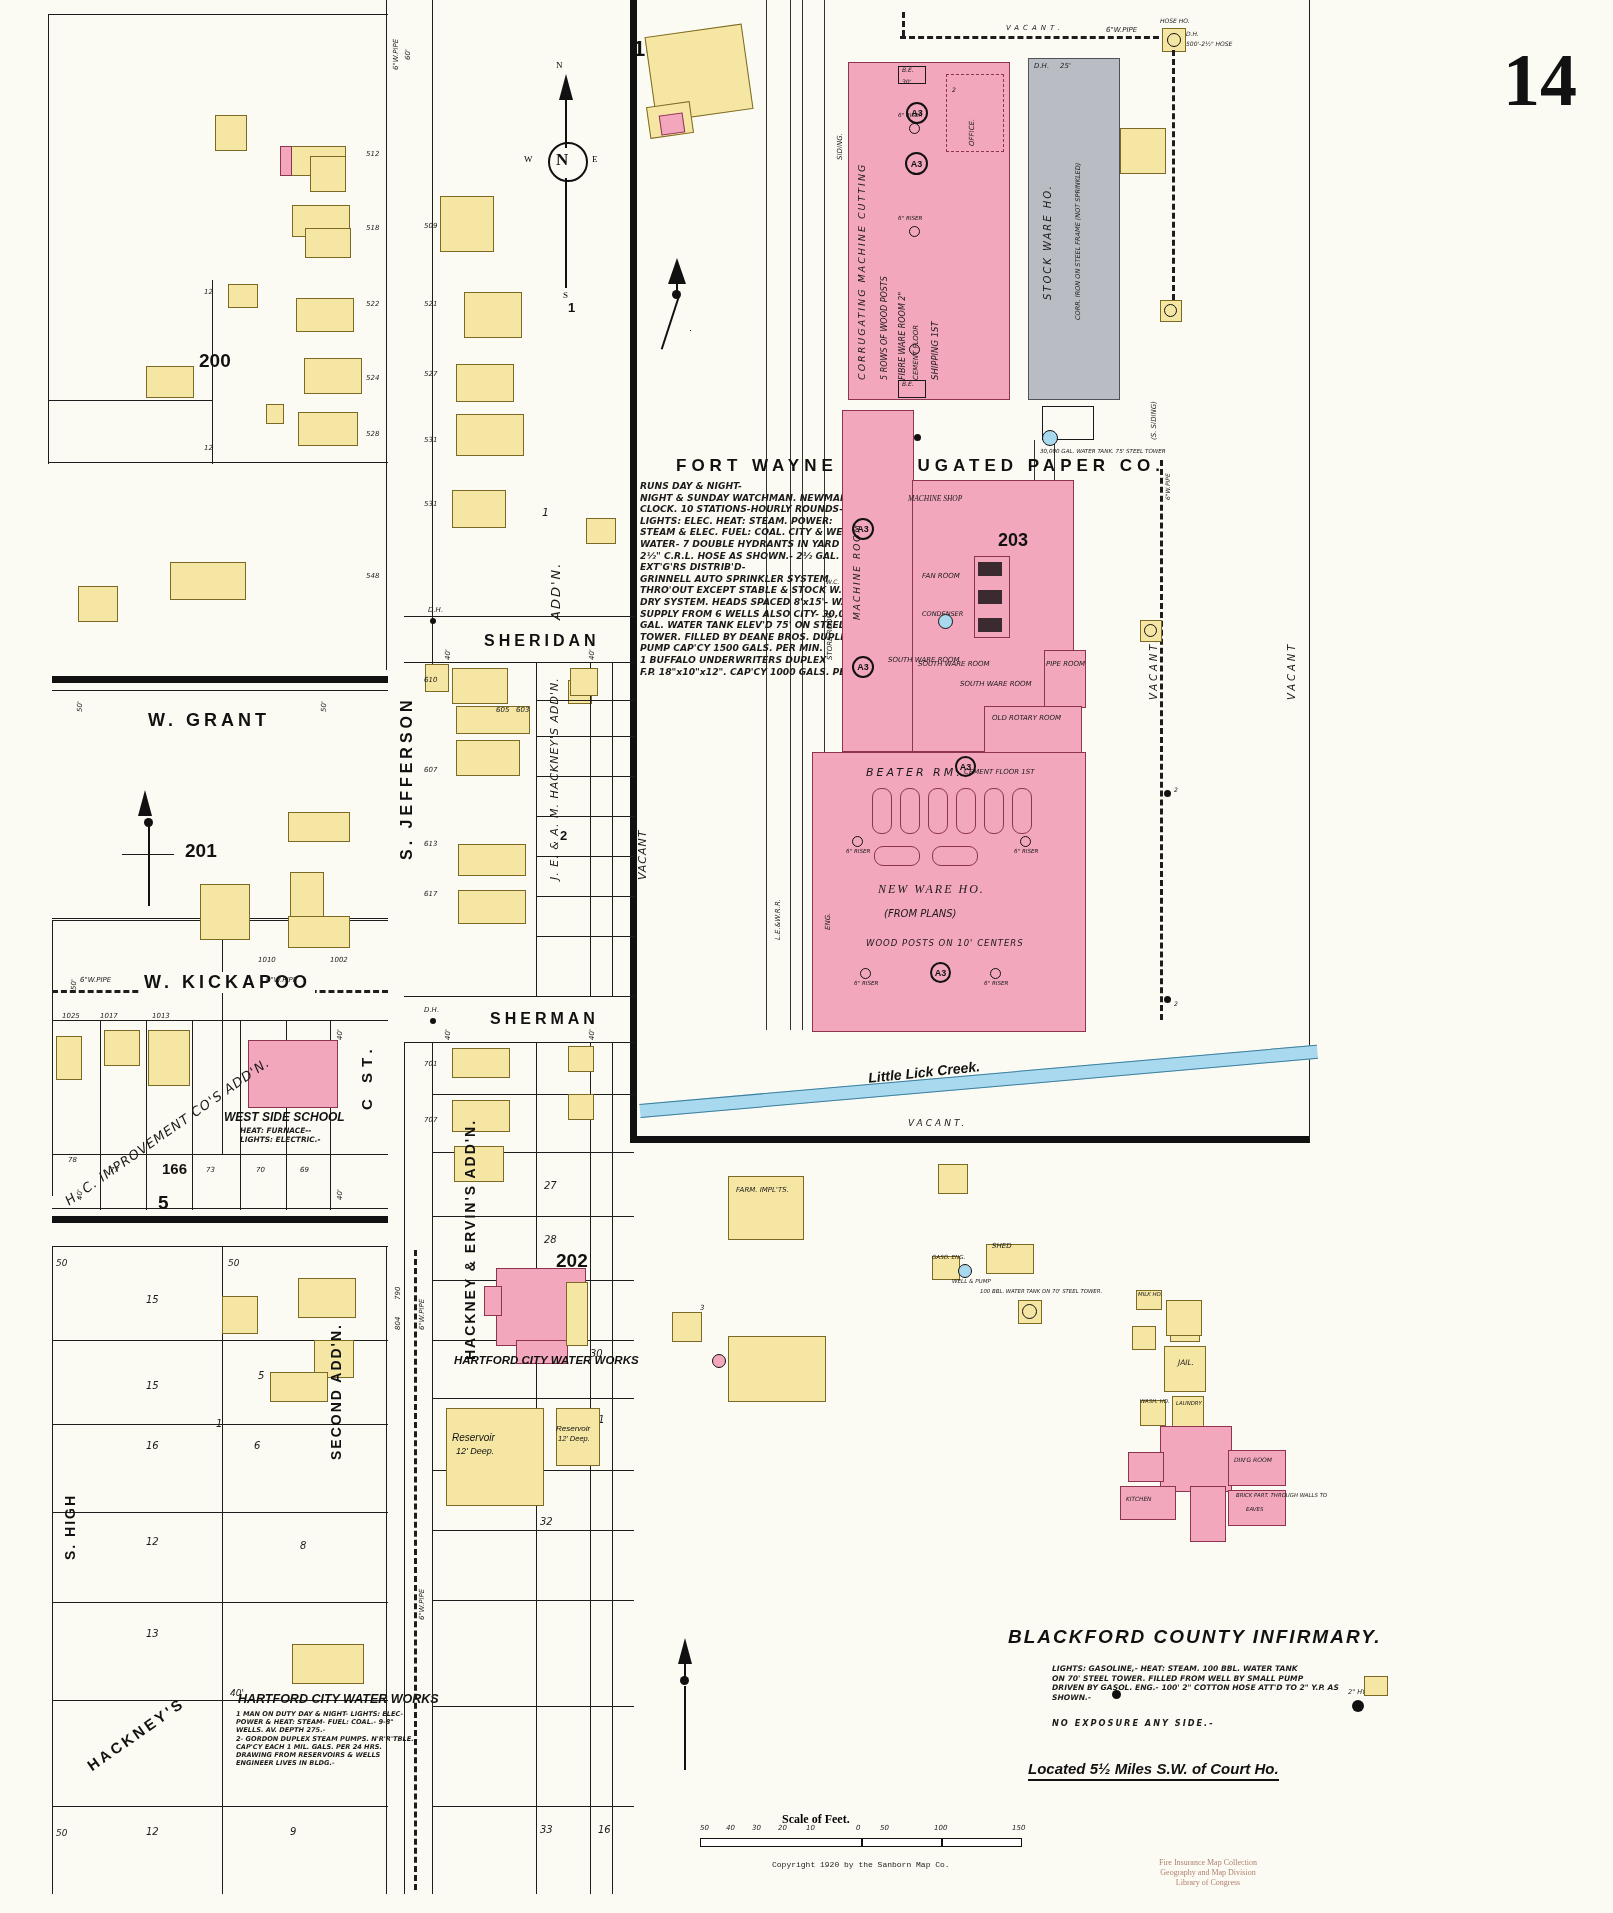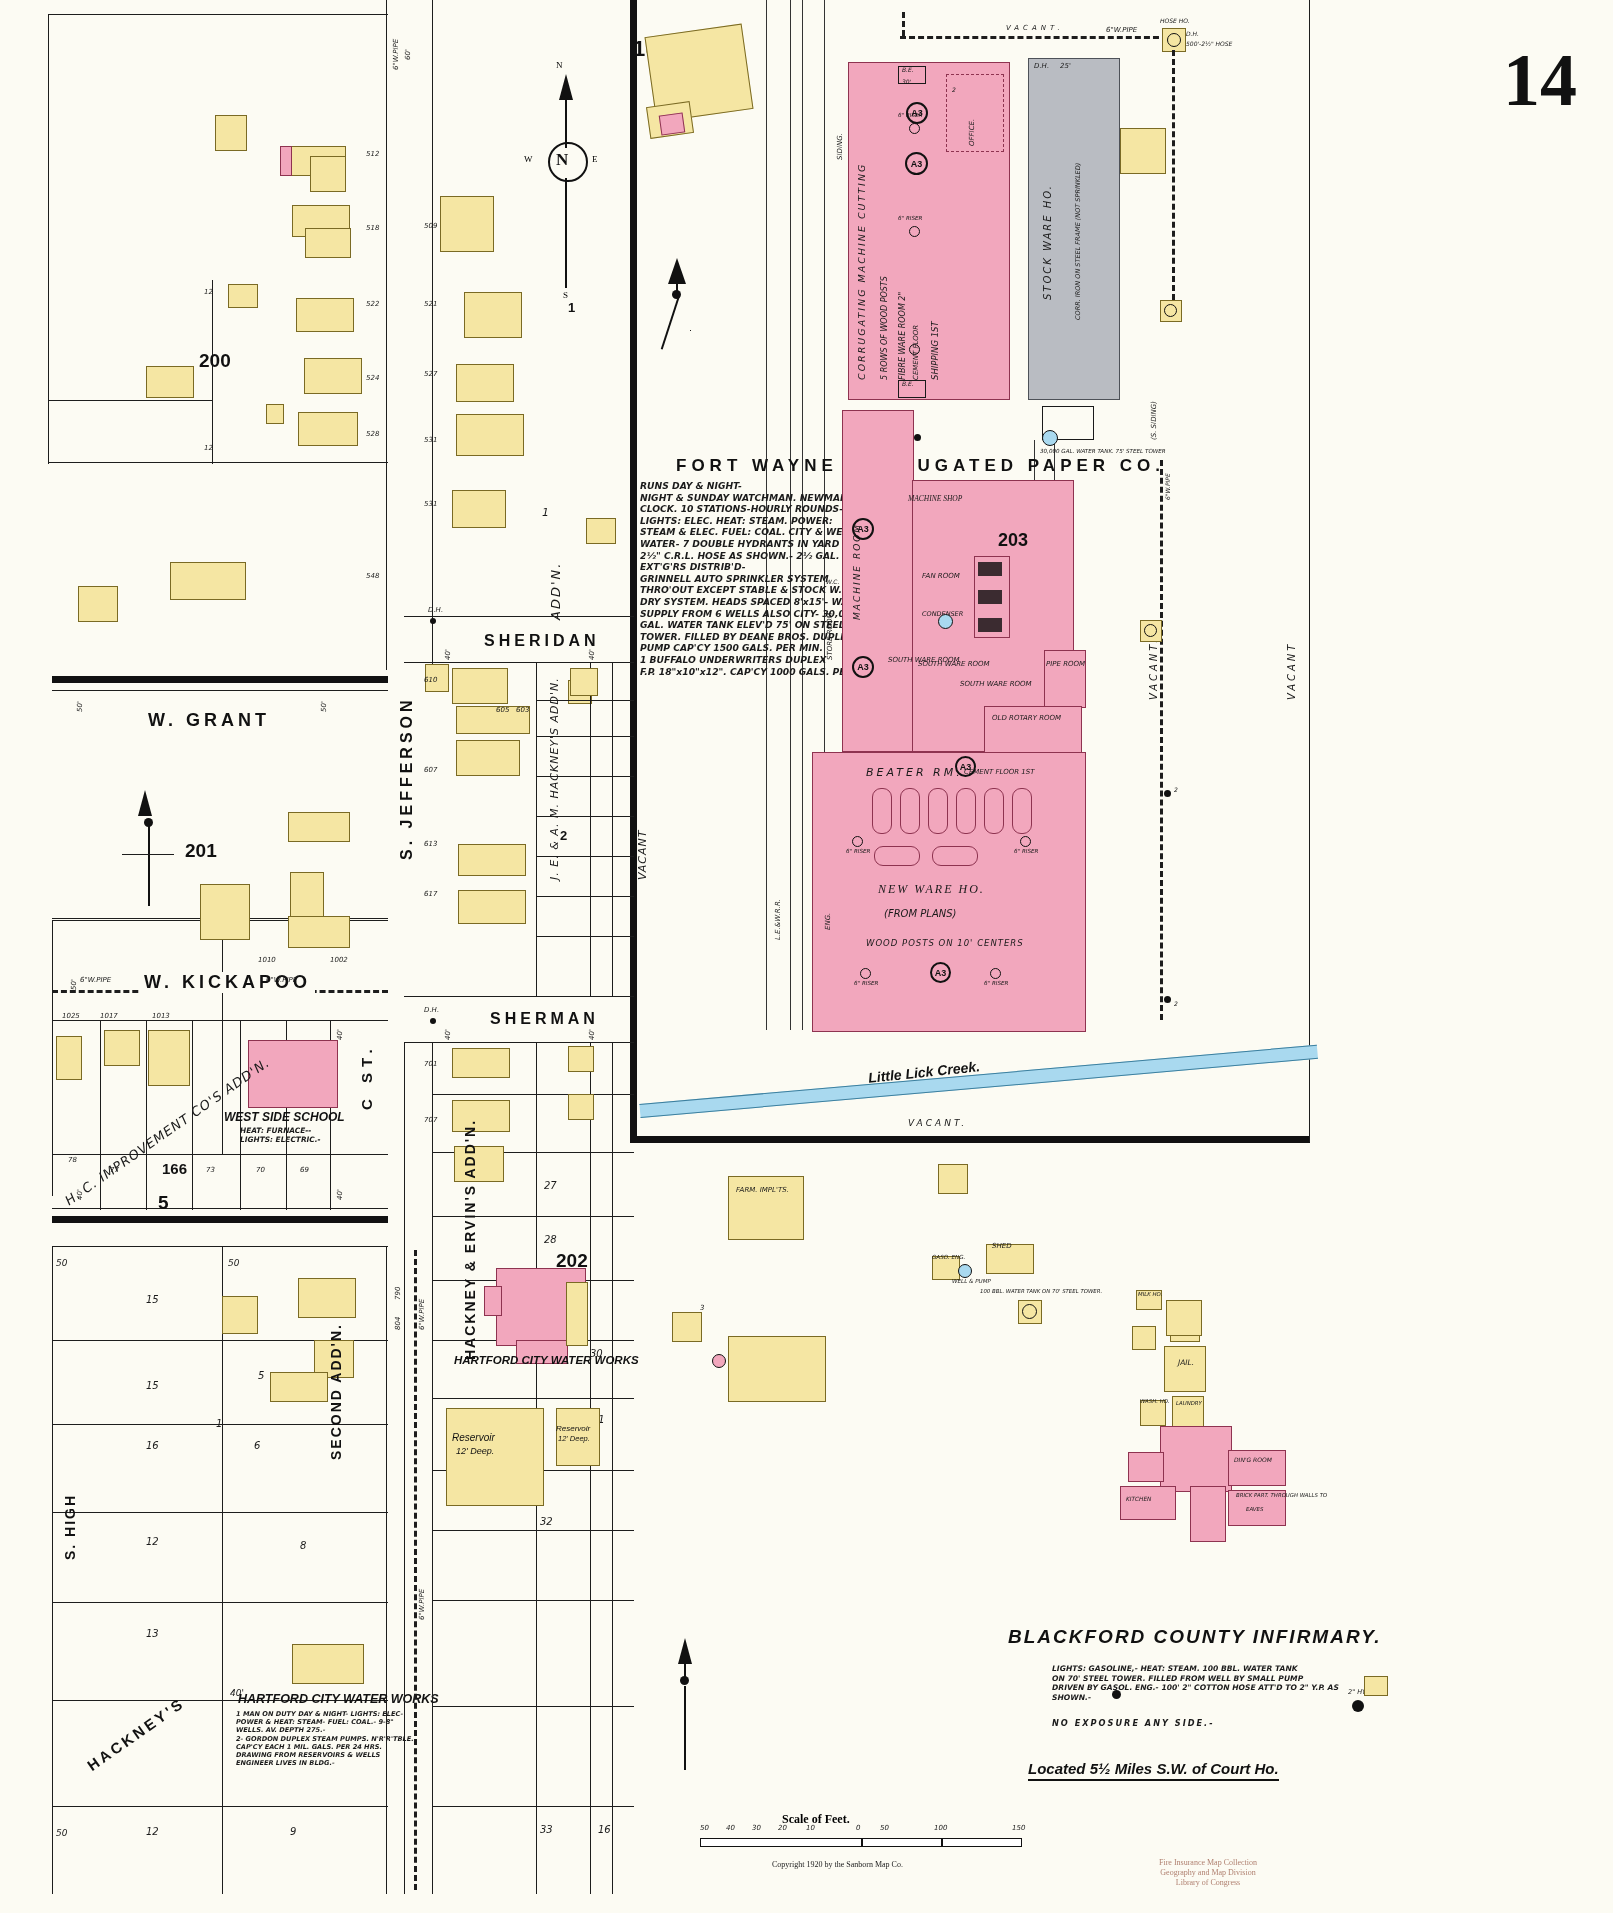--- a/index.html
+++ b/index.html
@@ -48,7 +48,7 @@
   .bigname{font-family:"Liberation Sans",sans-serif;font-style:italic;font-weight:700;color:#111;white-space:nowrap;}
   .scalewrap{position:absolute;font-family:"Liberation Serif",serif;}
   .scalebar{position:absolute;height:7px;border:1.3px solid #111;}
-  .copy{position:absolute;font-family:Liberation Serif, serif;font-size:8px;color:#222;}
+  .copy{position:absolute;font-family:Liberation Mono, monospace;font-size:8px;color:#222;}
   .loclib{position:absolute;font-family:"Liberation Serif",serif;font-size:8px;color:#b08070;line-height:10px;text-align:center;}
 </style>
 </head>

